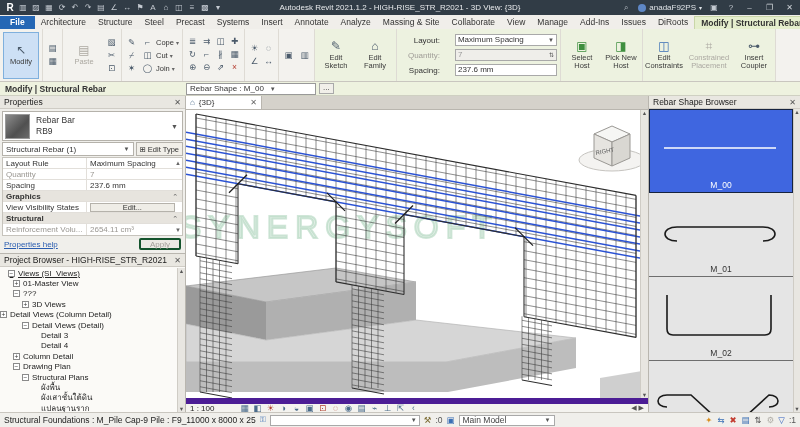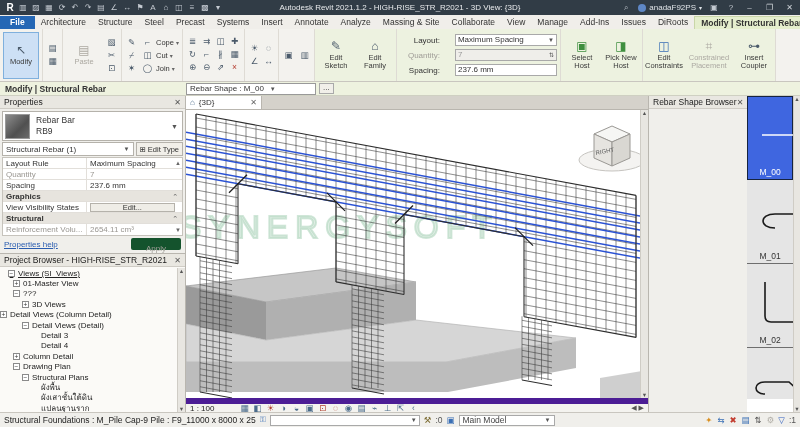--- a/index.html
+++ b/index.html
@@ -110,7 +110,7 @@
 .hscroll{margin-left:auto;display:flex;gap:2px;color:#555;font-size:7px}
 
 
-.shapebrowser{position:absolute;left:648px;top:96px;width:152px;height:316px;background:#f0efeb;border-left:1px solid #b9b6af;display:flex;flex-direction:row}
+.shapebrowser{position:absolute;left:648px;top:96px;width:152px;height:316px;background:#f0efeb;border-left:1px solid #b9b6af;display:flex;flex-direction:column}
 .sb-list{flex:1;position:relative;background:#fff;overflow:hidden}
 .sb-items{position:absolute;left:0;top:0;right:7px;bottom:0}
 .sb-item{height:84px;border-bottom:1px solid #6e6e6e;position:relative;background:#e5e5e5}

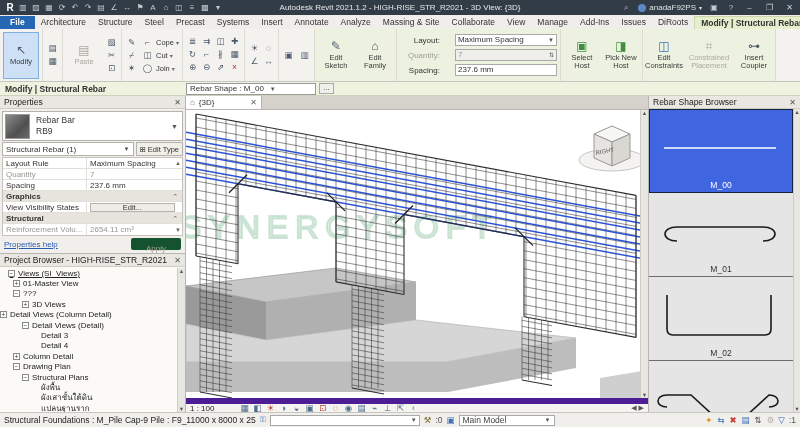--- a/index.html
+++ b/index.html
@@ -81,7 +81,7 @@
 .gscroll{position:absolute;right:0;width:8px;text-align:center;color:#666;font-size:6px;line-height:8px}
 .pfoot{display:flex;justify-content:space-between;padding:2px 4px;align-items:center}
 .phelp{color:#2a5db0;text-decoration:underline;font-size:8px}
-.applybtn{color:#a19e98;background:#eceae4;border:6px solid #14532d;padding:0 9px;height:12px;line-height:10px;border-radius:2px;font-size:8px}
+.applybtn{color:#a19e98;background:#eceae4;border:2px solid #14532d;padding:0 9px;height:12px;line-height:10px;border-radius:2px;font-size:8px}
 
 .browser{position:absolute;left:0;top:253px;width:186px;height:159px;background:#fbfaf7;border-right:1px solid #b9b6af;border-top:1px solid #b9b6af}
 .tree{position:relative;height:146px;overflow:hidden;padding-top:1px}

